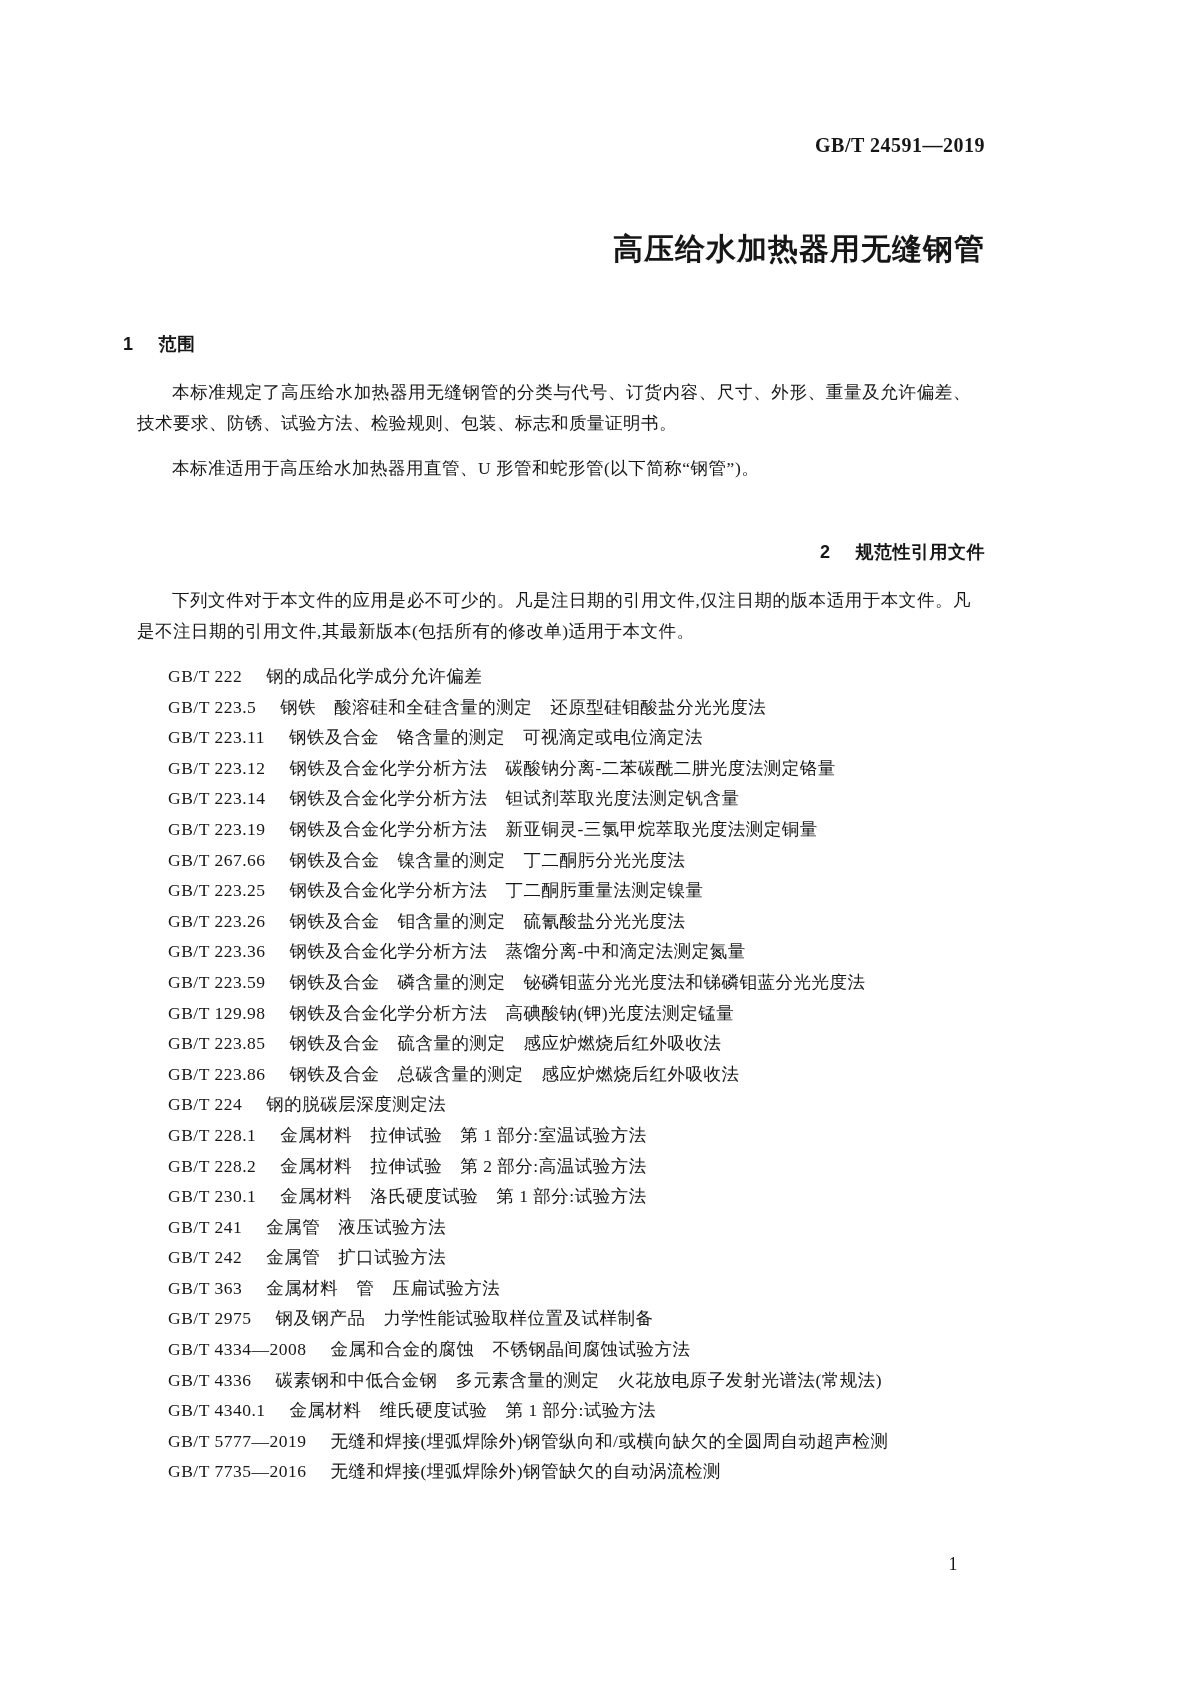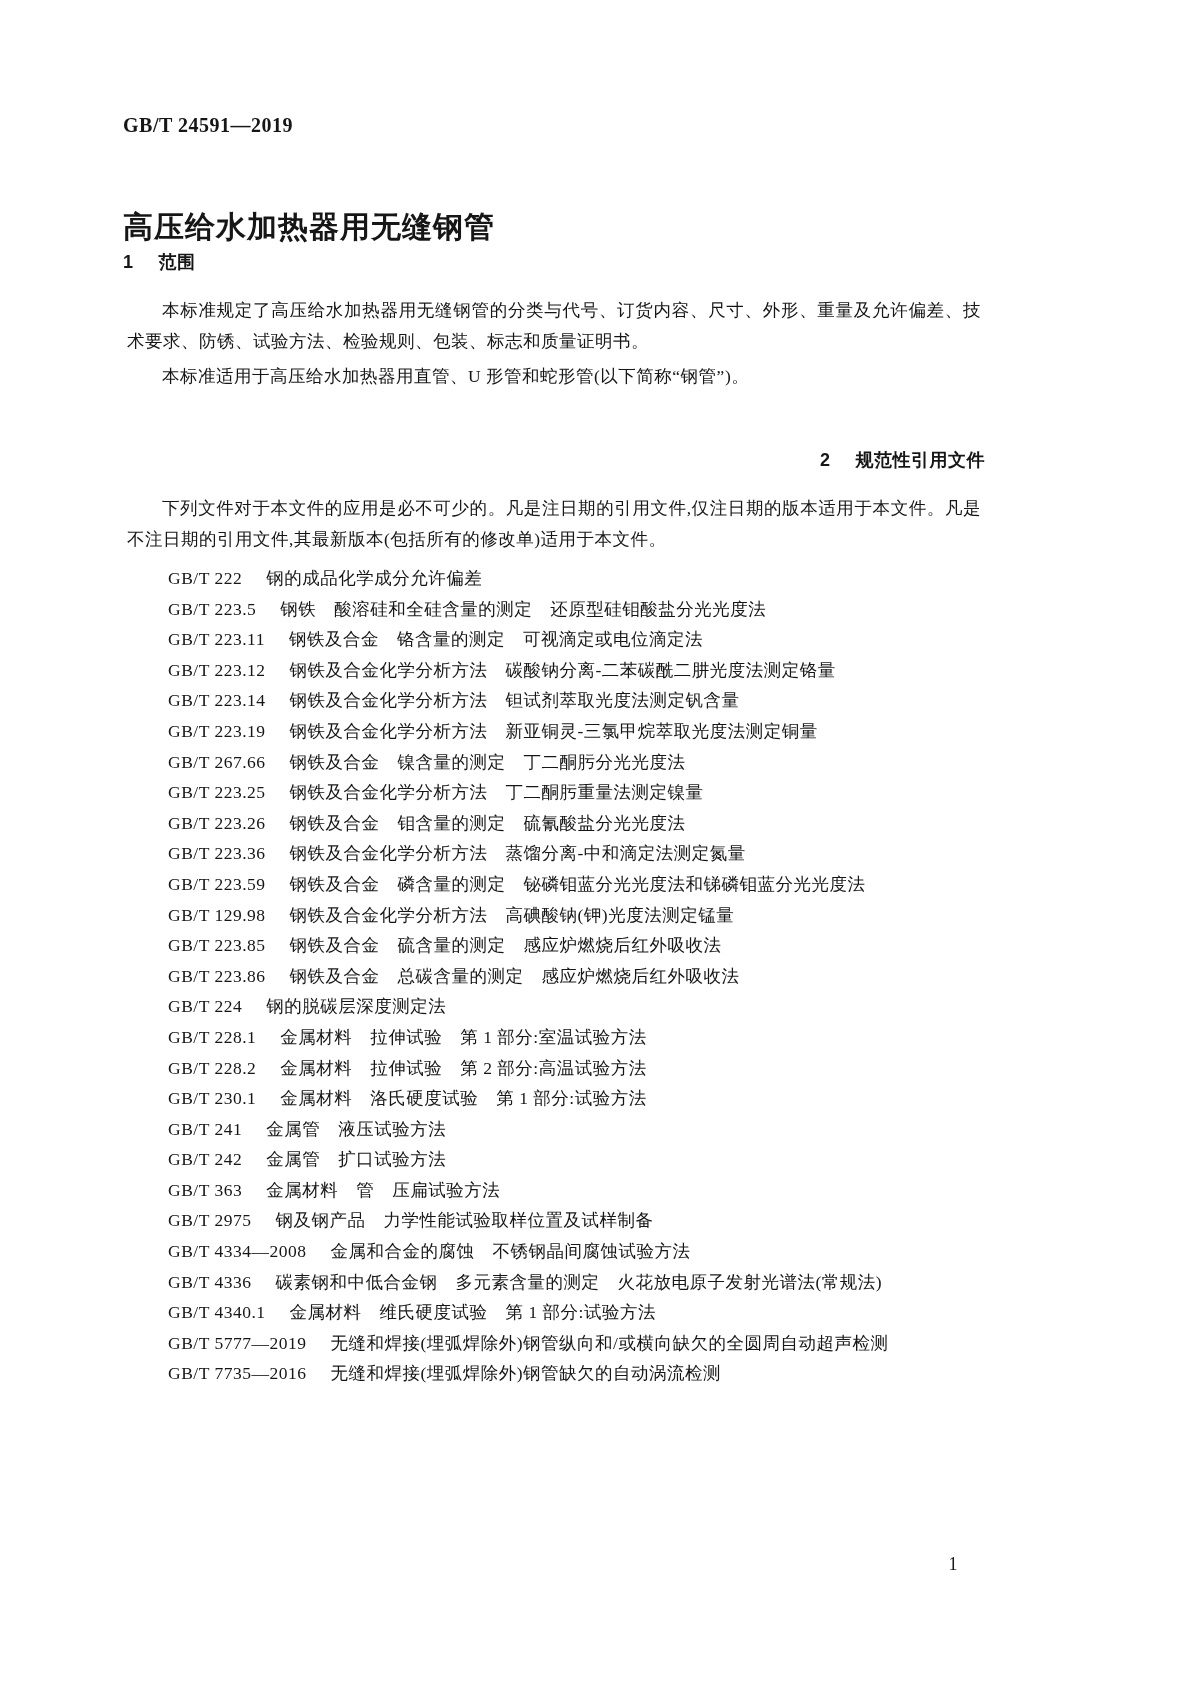--- a/index.html
+++ b/index.html
@@ -20,9 +20,11 @@
     }
 
     .doc-number {
+      text-align: right;
       font-size: 20px;
       font-weight: bold;
       line-height: 26px;
+      margin-top: 20px;
     }
 
     .title {

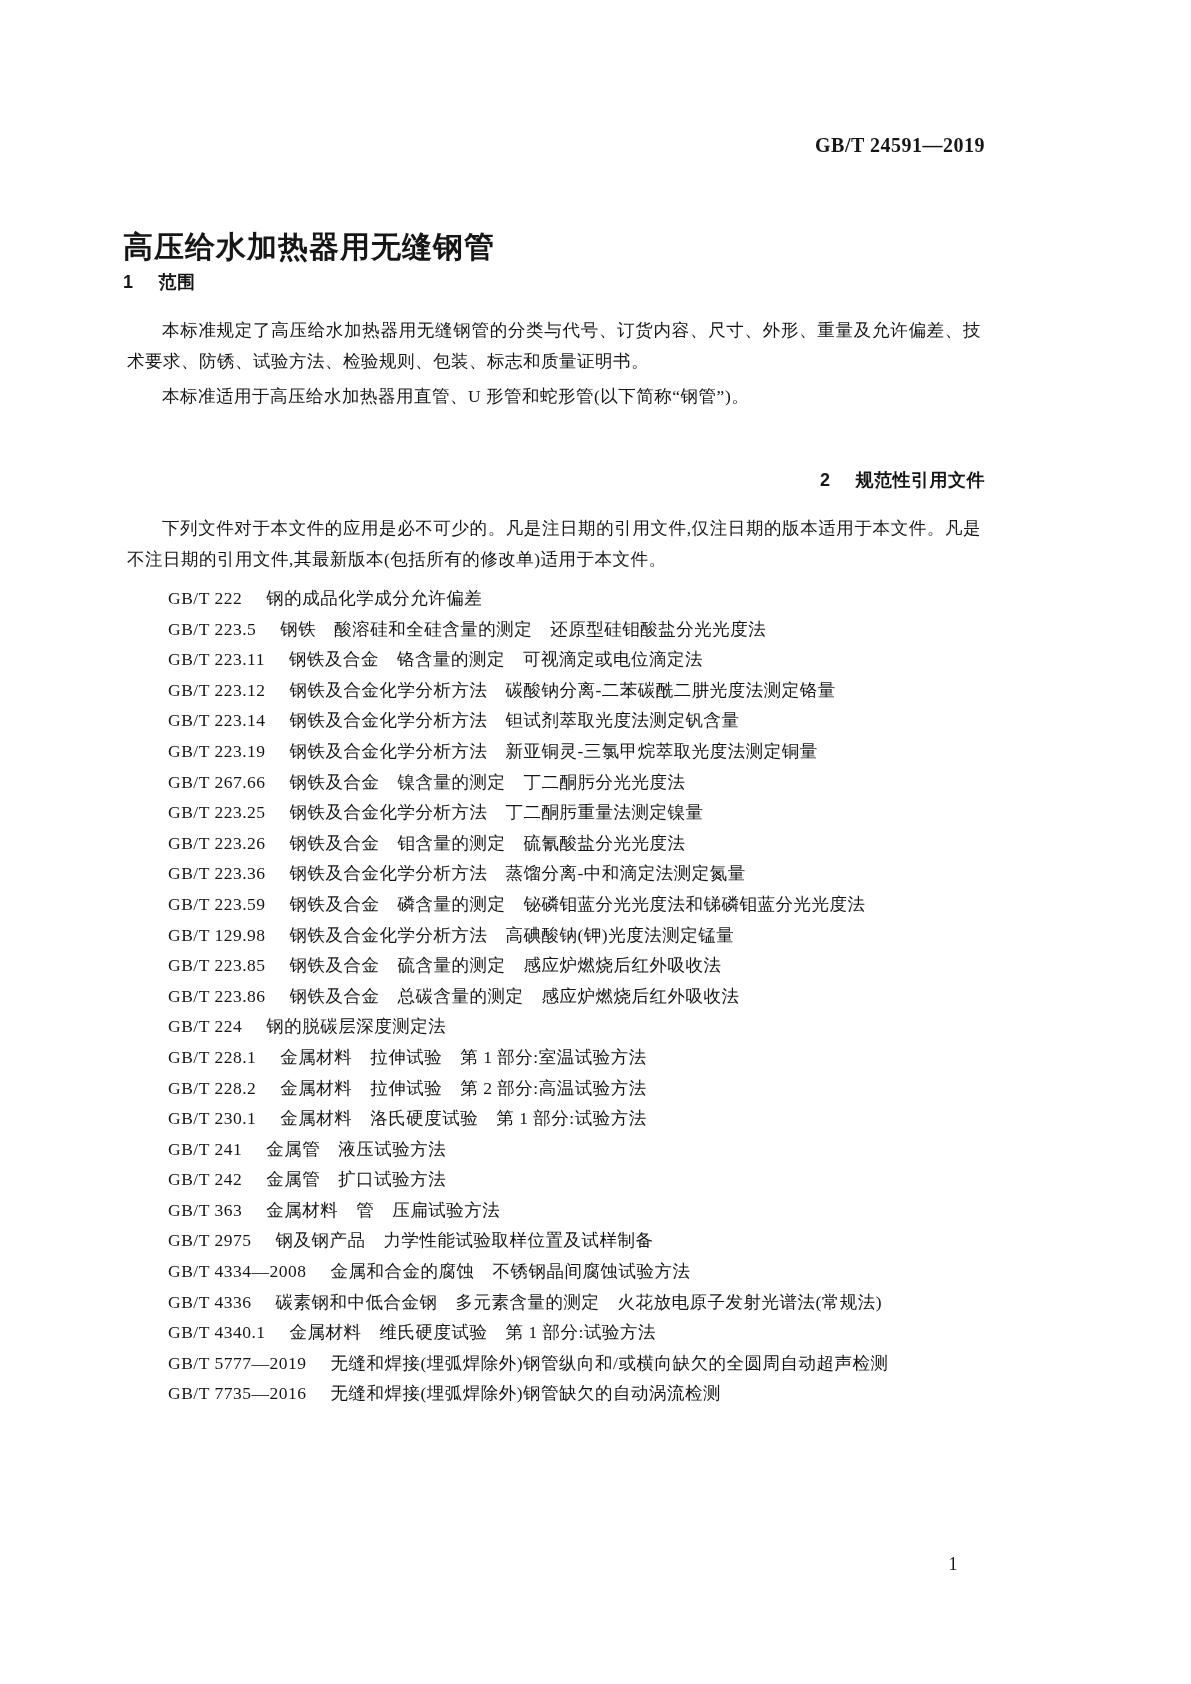--- a/index.html
+++ b/index.html
@@ -29,11 +29,11 @@
 
     .title {
       margin: 70px 0 0 0;
-      text-align: left;
+      text-align: right;
       font-size: 30px;
       line-height: 42px;
       font-weight: bold;
-      font-family: Liberation Mono, monospace;
+      font-family: Liberation Serif, serif;
       letter-spacing: 1px;
     }
 

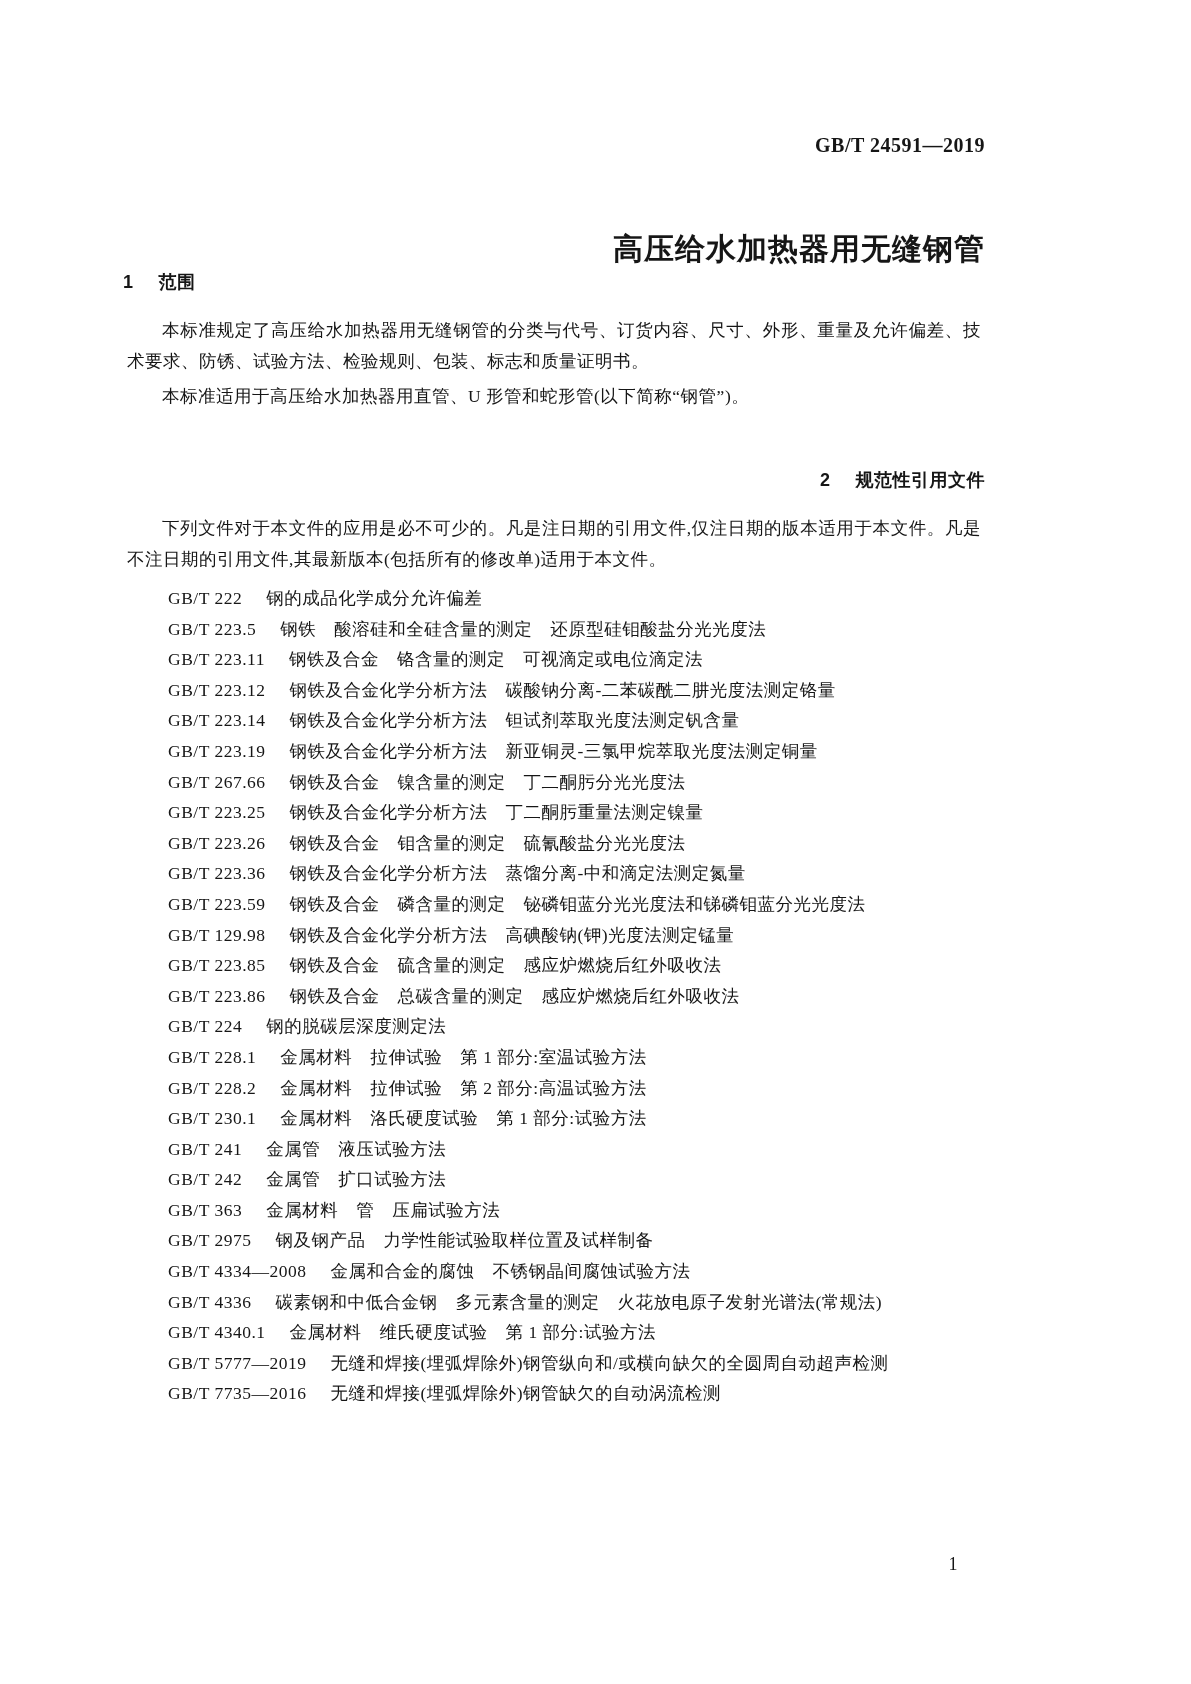--- a/index.html
+++ b/index.html
@@ -38,6 +38,7 @@
     }
 
     .section-heading {
+      margin-top: 62px;
       font-size: 18px;
       font-weight: bold;
       line-height: 24px;

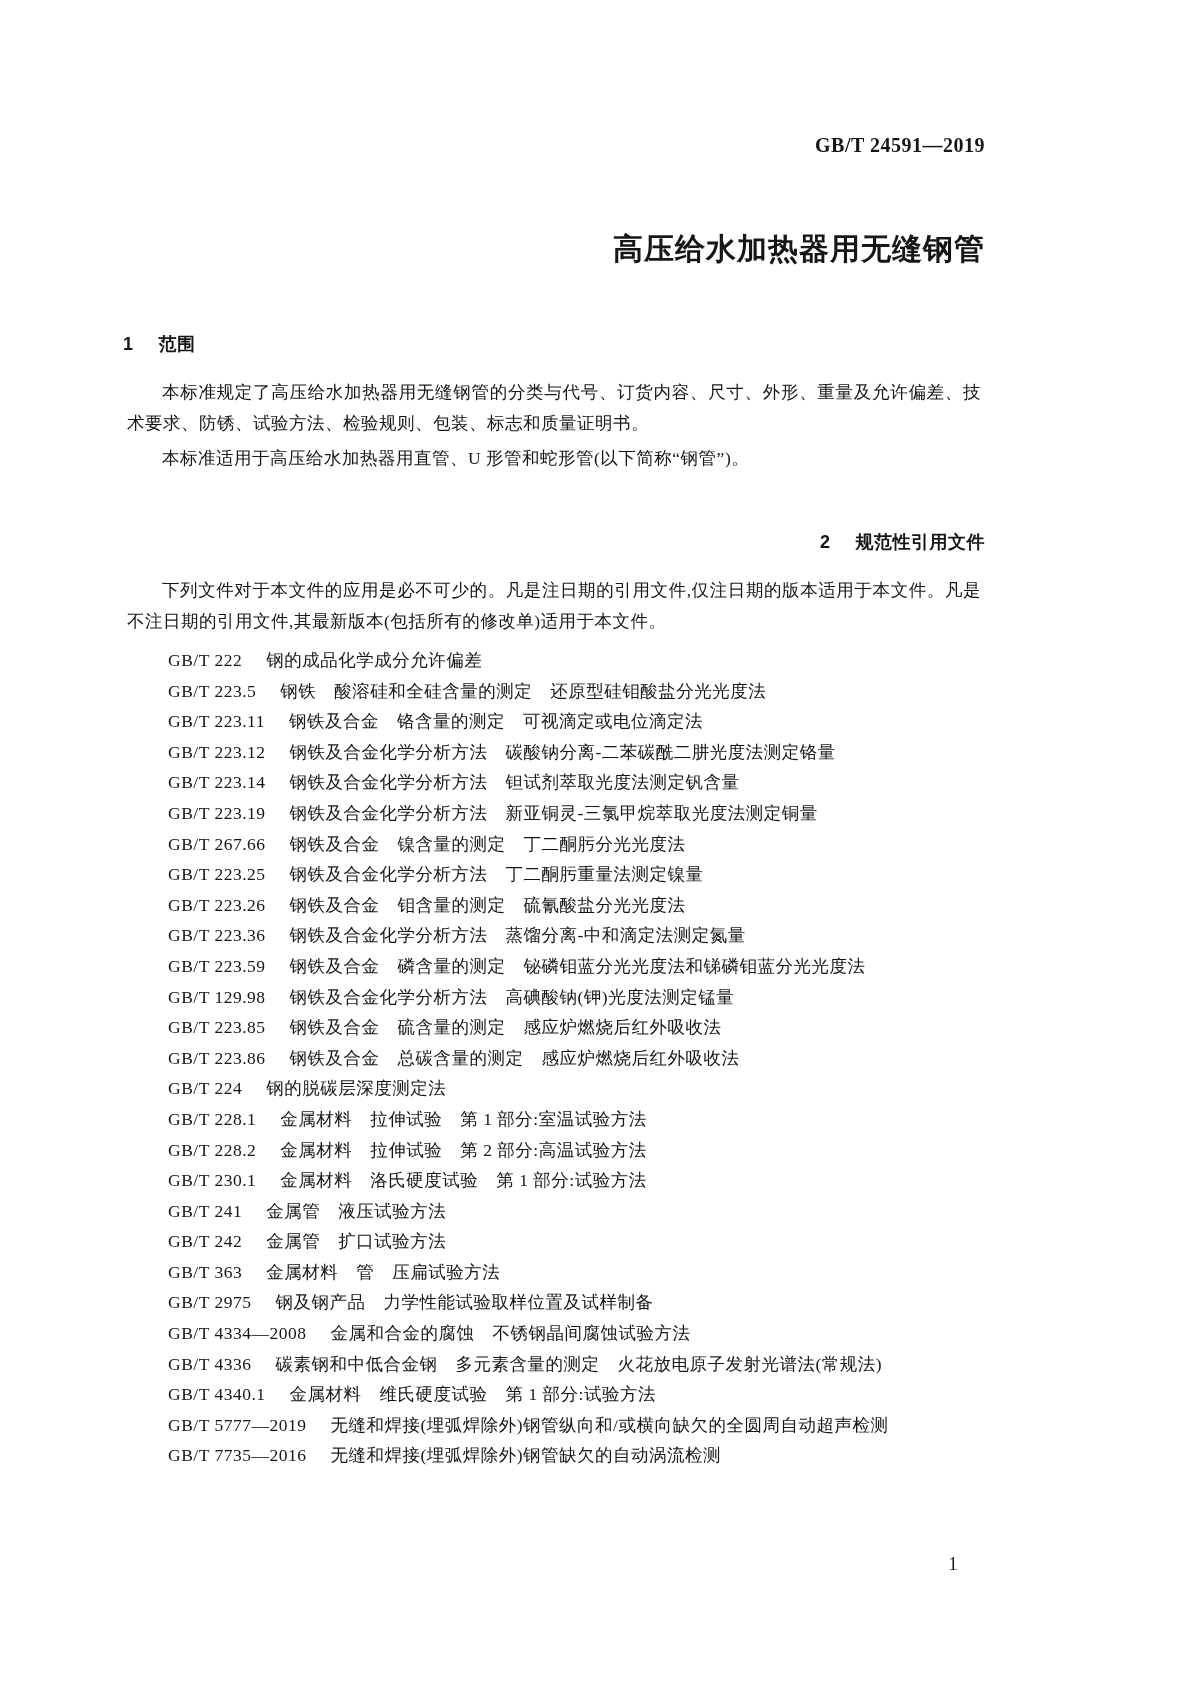--- a/index.html
+++ b/index.html
@@ -48,7 +48,7 @@
     .section-heading.s2 { margin-top: 56px; text-align: right; }
 
     .para {
-      margin: 4px;
+      margin: 14px;
       line-height: 31px;
       text-align: justify;
       text-indent: 2em;

